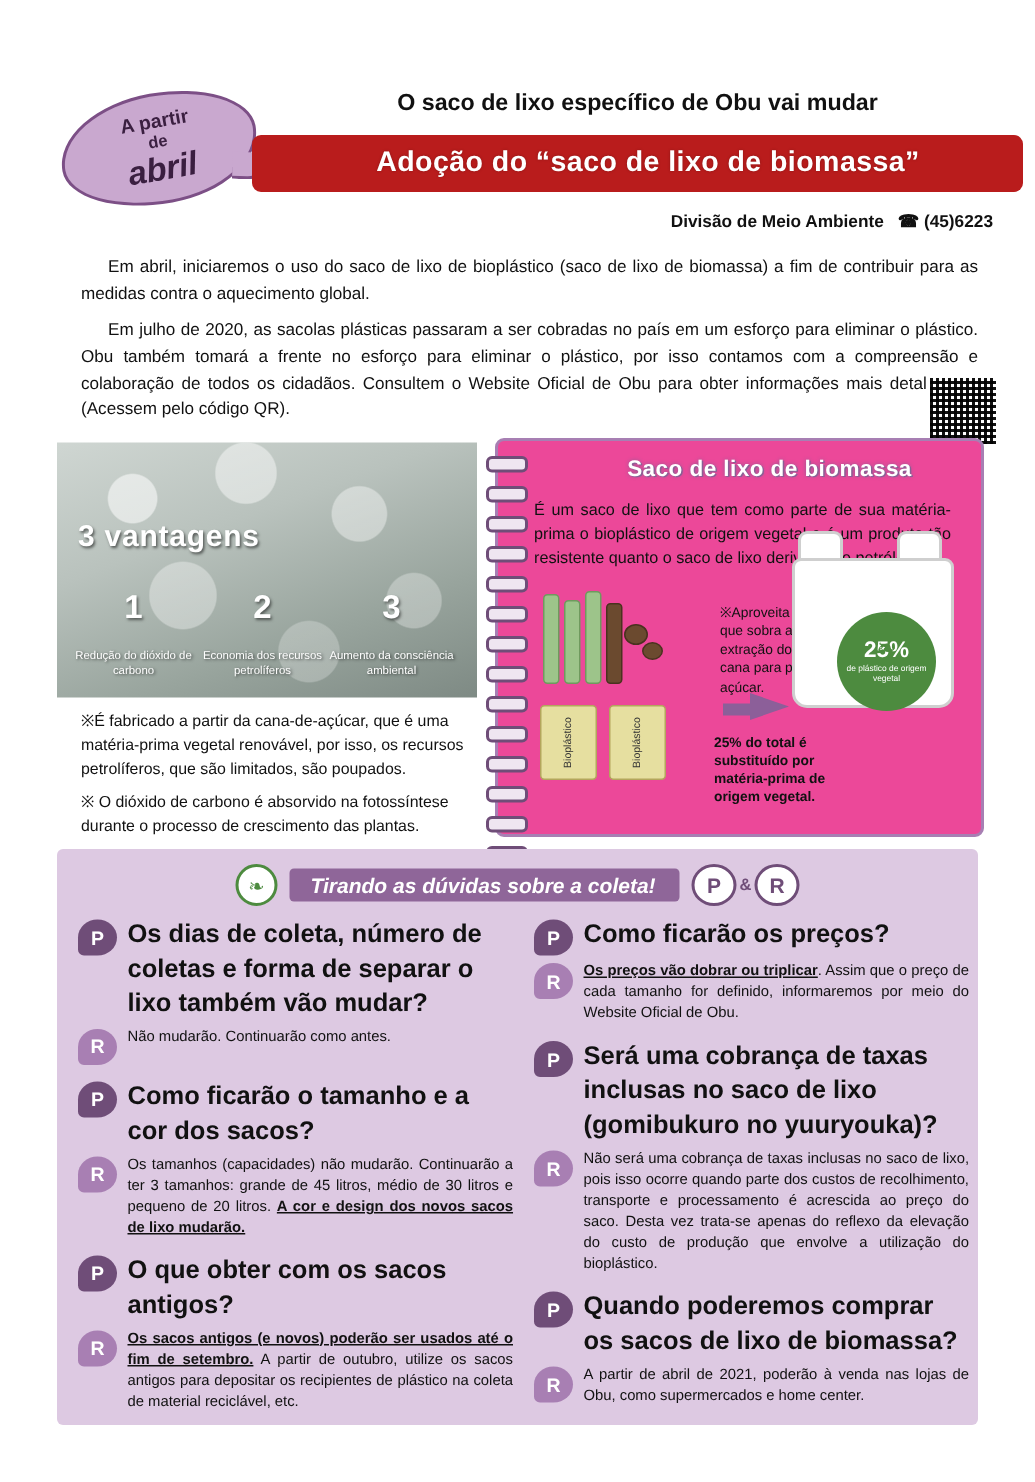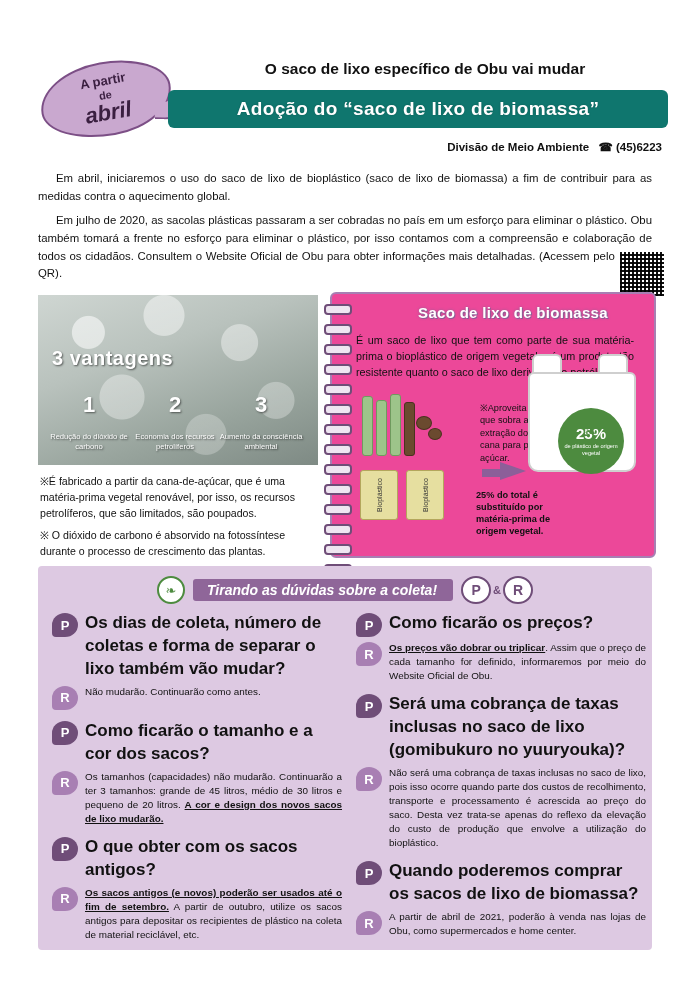--- a/index.html
+++ b/index.html
@@ -37,8 +37,8 @@
   }
   .title2wrap{
     position:absolute;left:168px;top:66px;width:500px;height:38px;
-    background:#0f766e;border-radius:6px;
-    display:flex;align-items:center;justify-content:center;
+    background:#b91c1c;border-radius:6px;
+    display:flex;align-items:center;justify-content:center;padding-left:14px;
   }
   .title2{
     font-size:19px;font-weight:bold;color:#ffffff;letter-spacing:.3px;

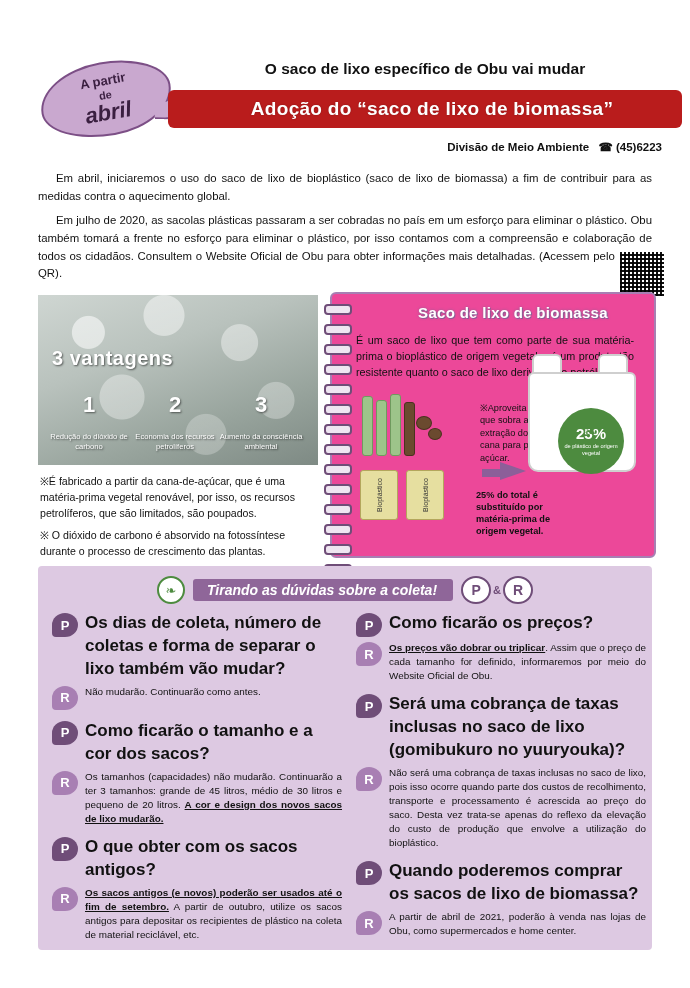--- a/index.html
+++ b/index.html
@@ -55,7 +55,7 @@
     position:absolute;left:38px;top:170px;width:614px;
     font-size:11.4px;line-height:1.55;color:#111;text-align:justify;
   }
-  .intro p{margin:0 0 7px 0;text-indent:18px;}
+  .intro p{margin:0 0 7px 16px;text-indent:18px;}
   .qr{
     position:absolute;right:24px;top:250px;width:44px;height:44px;
     background:

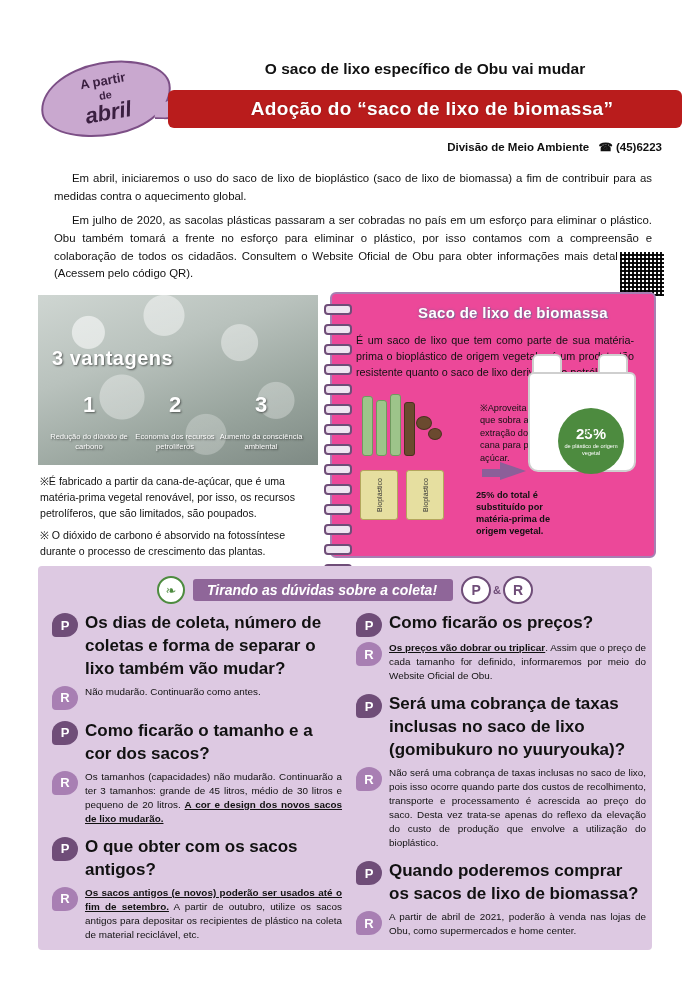--- a/index.html
+++ b/index.html
@@ -94,7 +94,7 @@
     position:absolute;left:38px;top:474px;width:282px;
     font-size:10.6px;line-height:1.5;color:#111;
   }
-  .leftnotes p{margin:0 0 6px 2px;}
+  .leftnotes p{margin:0 0 6px 16px;}
 
   
   .note{

